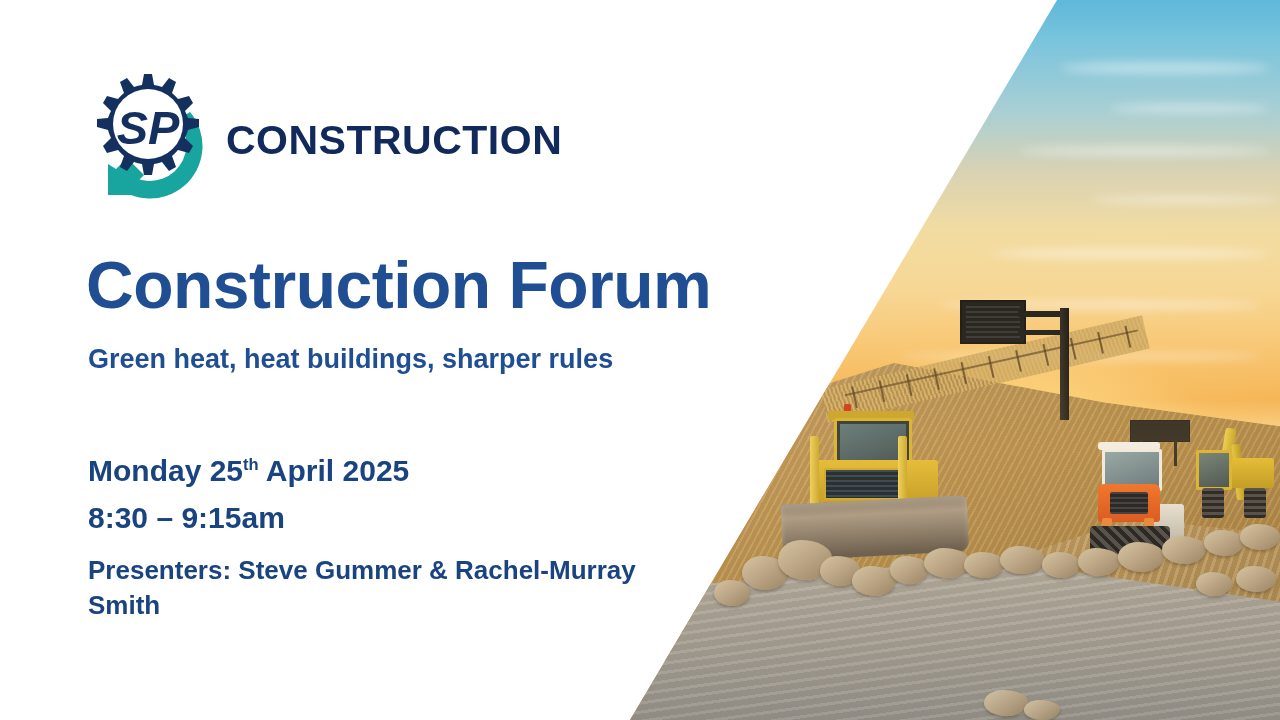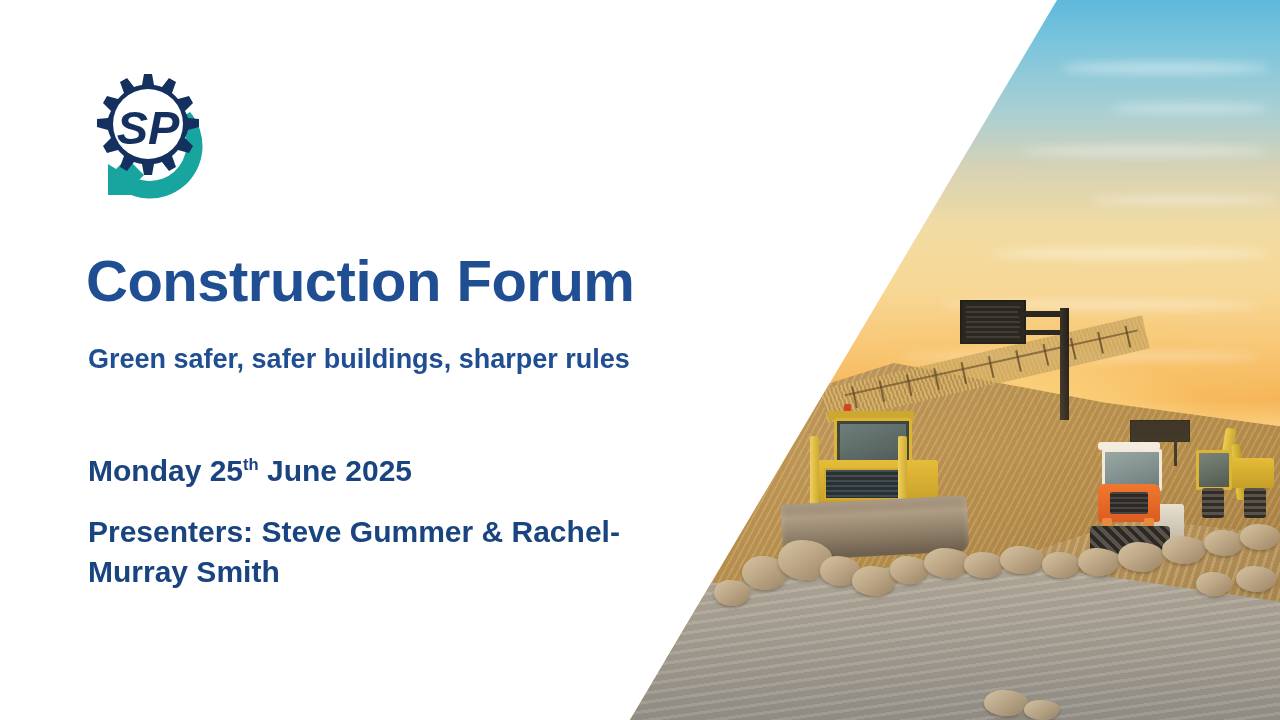--- a/index.html
+++ b/index.html
@@ -573,6 +573,7 @@
         <text x="66" y="76" text-anchor="middle" font-family="Liberation Sans, sans-serif" font-size="47" font-style="italic" font-weight="bold" fill="#14305f">SP</text>
       </svg>
       <div class="logo-word">
+        <span class="l1">CONSTRUCTION</span>
       </div>
     </div>
 

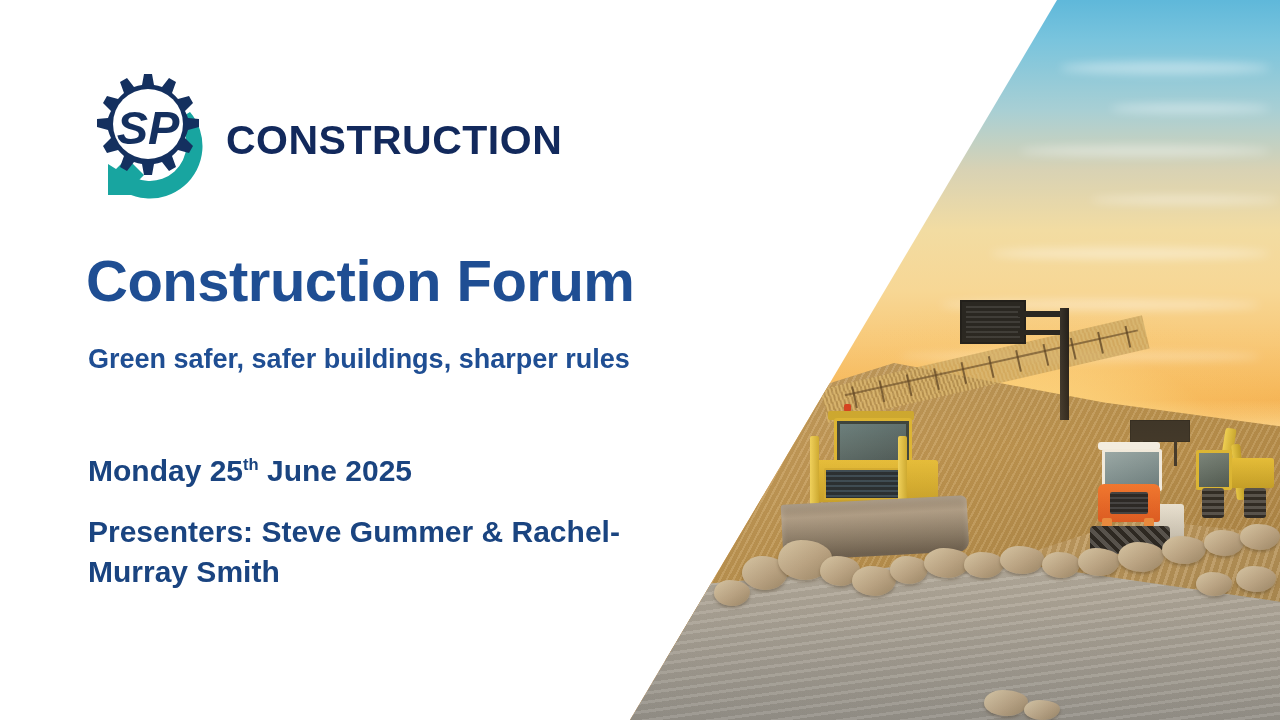--- a/index.html
+++ b/index.html
@@ -394,7 +394,7 @@
     left: 86px;
     top: 252px;
     color: #1f4e93;
-    font-size: 58px;
+    font-size: 66px;
     font-weight: bold;
     letter-spacing: -0.5px;
     line-height: 1.0;

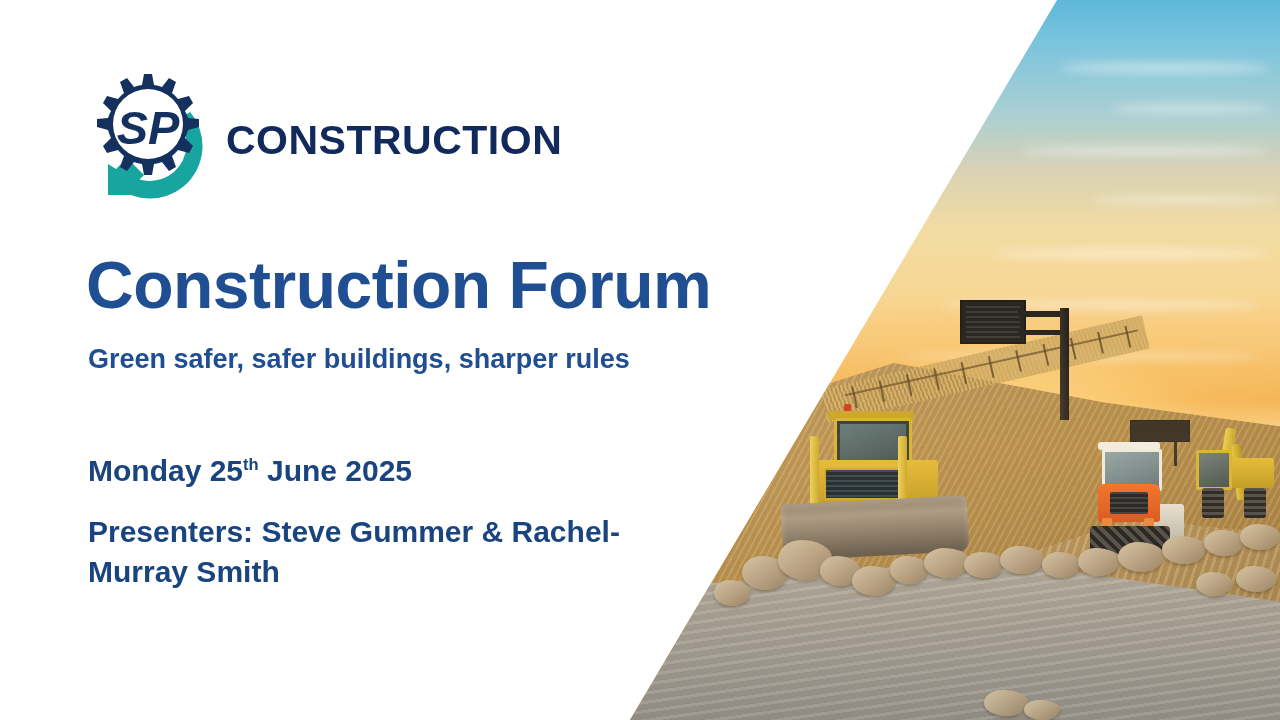--- a/index.html
+++ b/index.html
@@ -580,7 +580,7 @@
     <div class="title">Construction Forum</div>
 
     <div class="subtitle">
-      <div>Green safer, safer buildings, sharper rules</div>
+      <div>Green heat, heat buildings, sharper rules</div>
     </div>
 
     <div class="details">

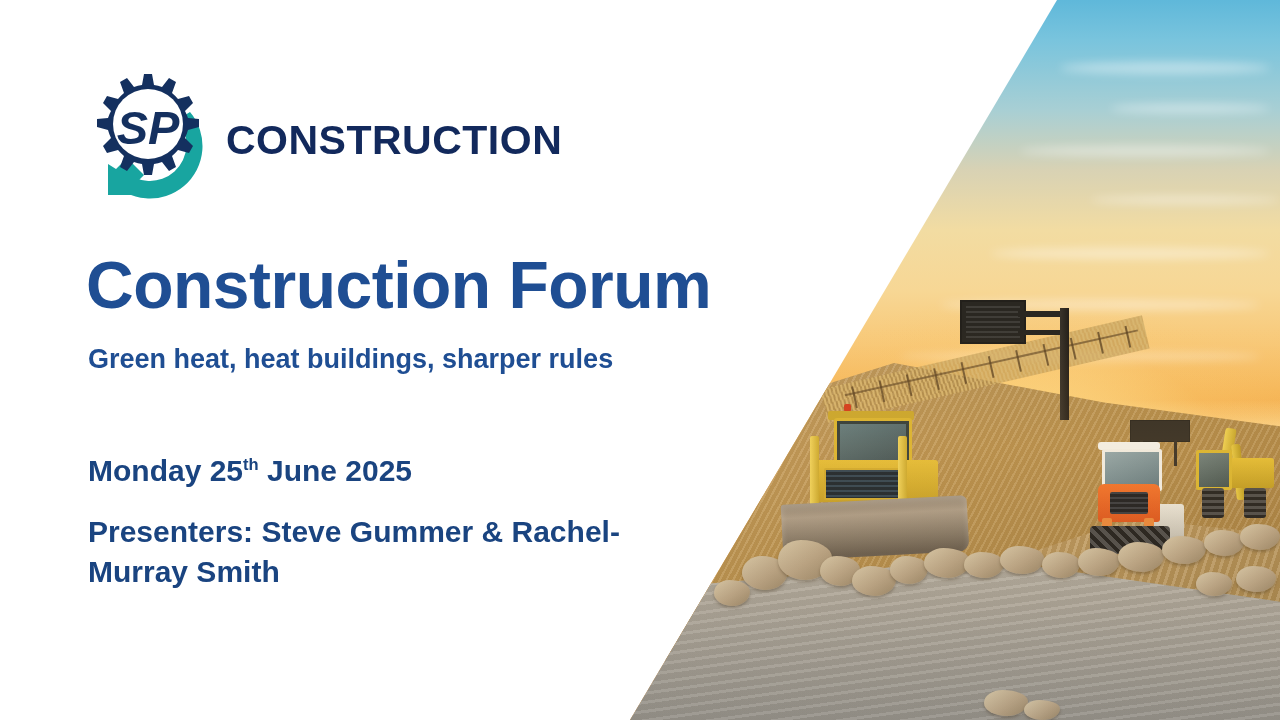--- a/index.html
+++ b/index.html
@@ -584,7 +584,7 @@
     </div>
 
     <div class="details">
-      <div class="detail-date"><span>Monday 25</span><sup>th</sup><span> June 2025</span></div>
+      <div class="detail-date"><span>Monday 25</span><sup>th</sup><span> April 2025</span></div>
       <div class="detail-presenters">Presenters: Steve Gummer &amp; Rachel-Murray Smith</div>
     </div>
 

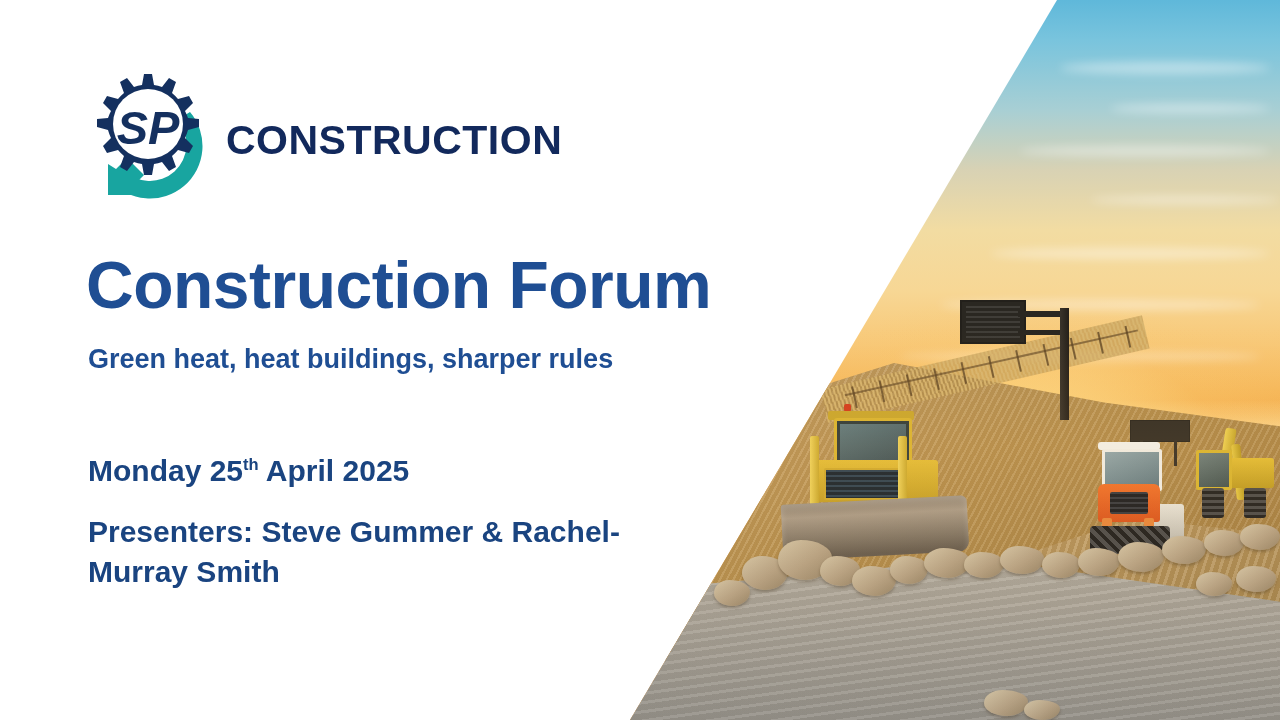--- a/index.html
+++ b/index.html
@@ -585,6 +585,7 @@
 
     <div class="details">
       <div class="detail-date"><span>Monday 25</span><sup>th</sup><span> April 2025</span></div>
+      <div class="detail-time">8:30 – 9:15am</div>
       <div class="detail-presenters">Presenters: Steve Gummer &amp; Rachel-Murray Smith</div>
     </div>
 

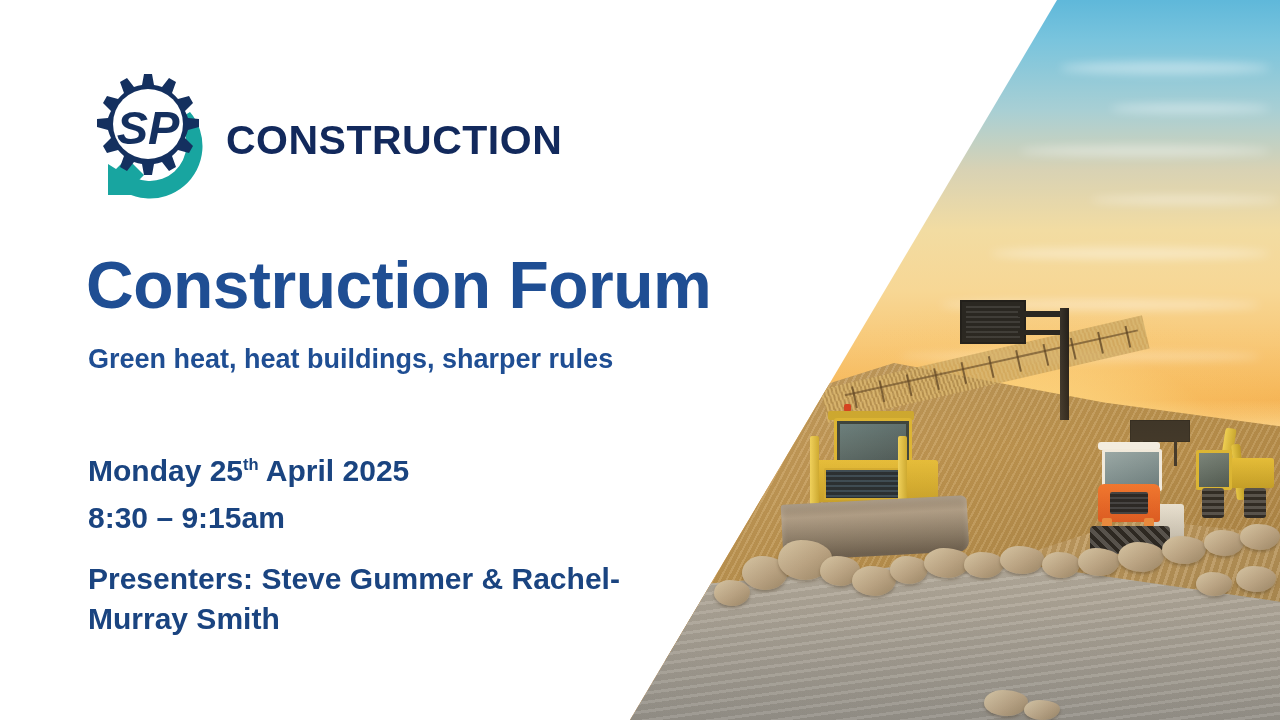--- a/index.html
+++ b/index.html
@@ -423,7 +423,7 @@
   .detail-date { font-size: 30px; line-height: 1.28; }
   .detail-date sup { font-size: 0.55em; vertical-align: super; }
   .detail-time { font-size: 30px; line-height: 1.30; margin-top: 8px; }
-  .detail-presenters { font-size: 30px; line-height: 1.32; margin-top: 22px; }
+  .detail-presenters { font-size: 26px; line-height: 1.32; margin-top: 16px; }
 </style>
 </head>
 <body>

